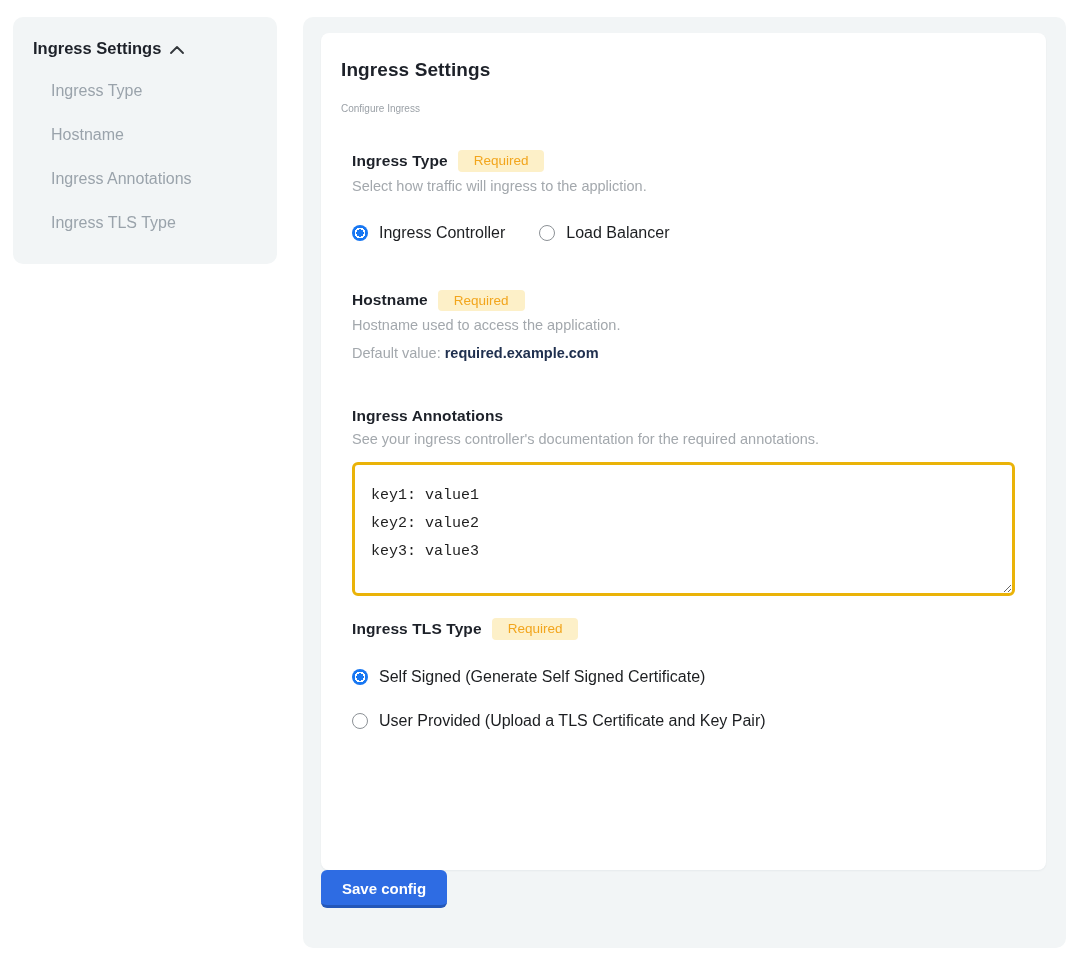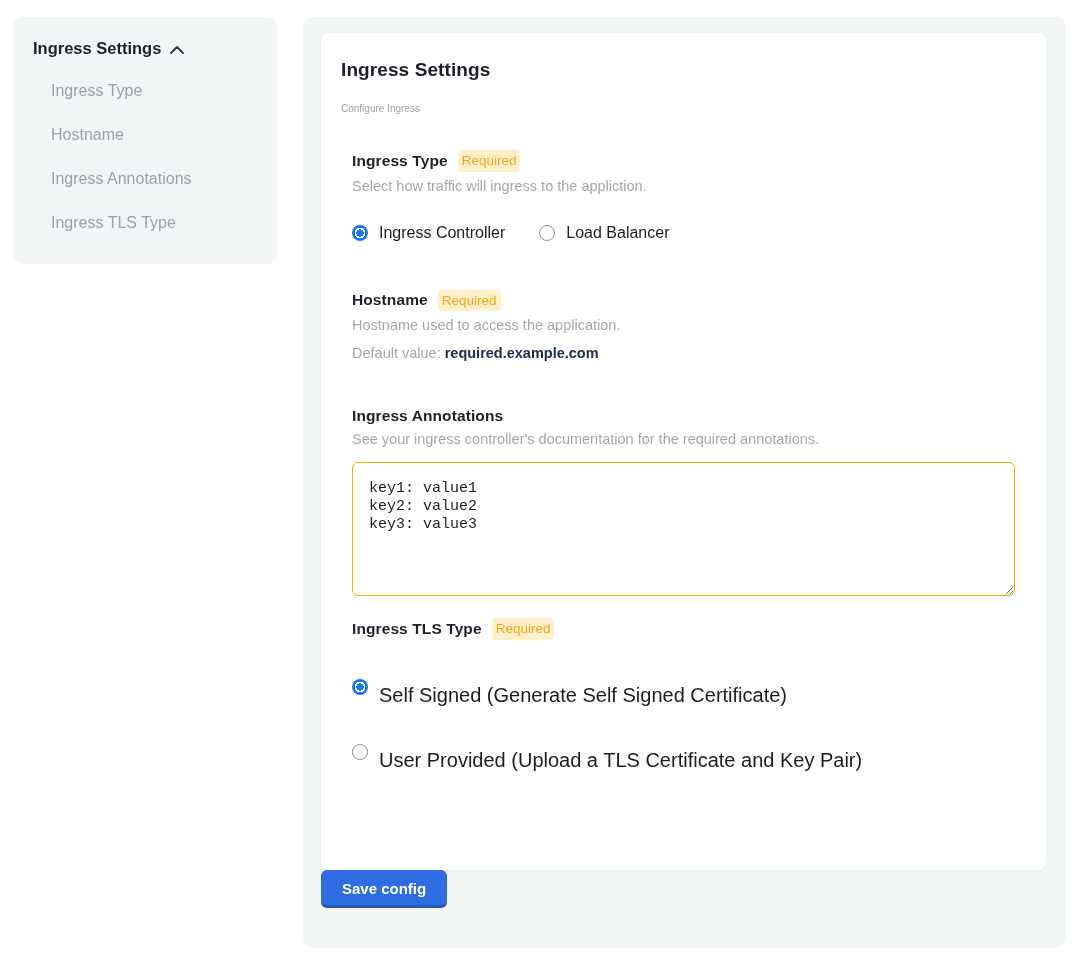--- a/index.html
+++ b/index.html
@@ -76,7 +76,7 @@
     background: #fdf0c8;
     color: #f2a51c;
     font-size: 13.5px;
-    padding: 4px 4px;
+    padding: 4px 16px;
     border-radius: 4px;
     line-height: 1;
   }

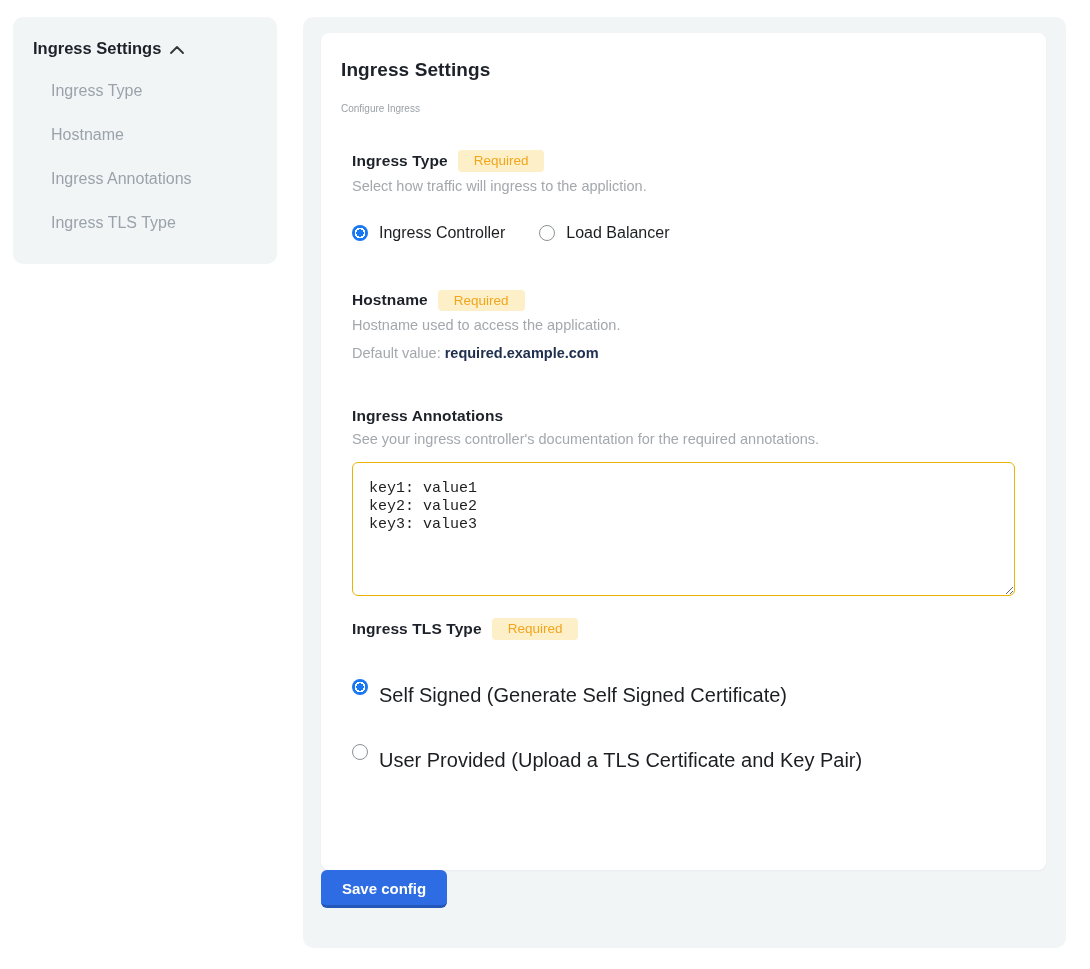--- a/index.html
+++ b/index.html
@@ -135,11 +135,11 @@
   .annotations-textarea {
     margin-top: 15px;
     width: 663px; height: 134px;
-    border: 1px solid #eab308;
+    border: 3px solid #eab308;
     border-radius: 6px;
     padding: 17px 16px;
     font-family: "Liberation Mono", monospace;
-    font-size: 15px; line-height: 18px;
+    font-size: 15px; line-height: 28px;
     color: #1f1f1f;
     background: #ffffff;
     resize: both;

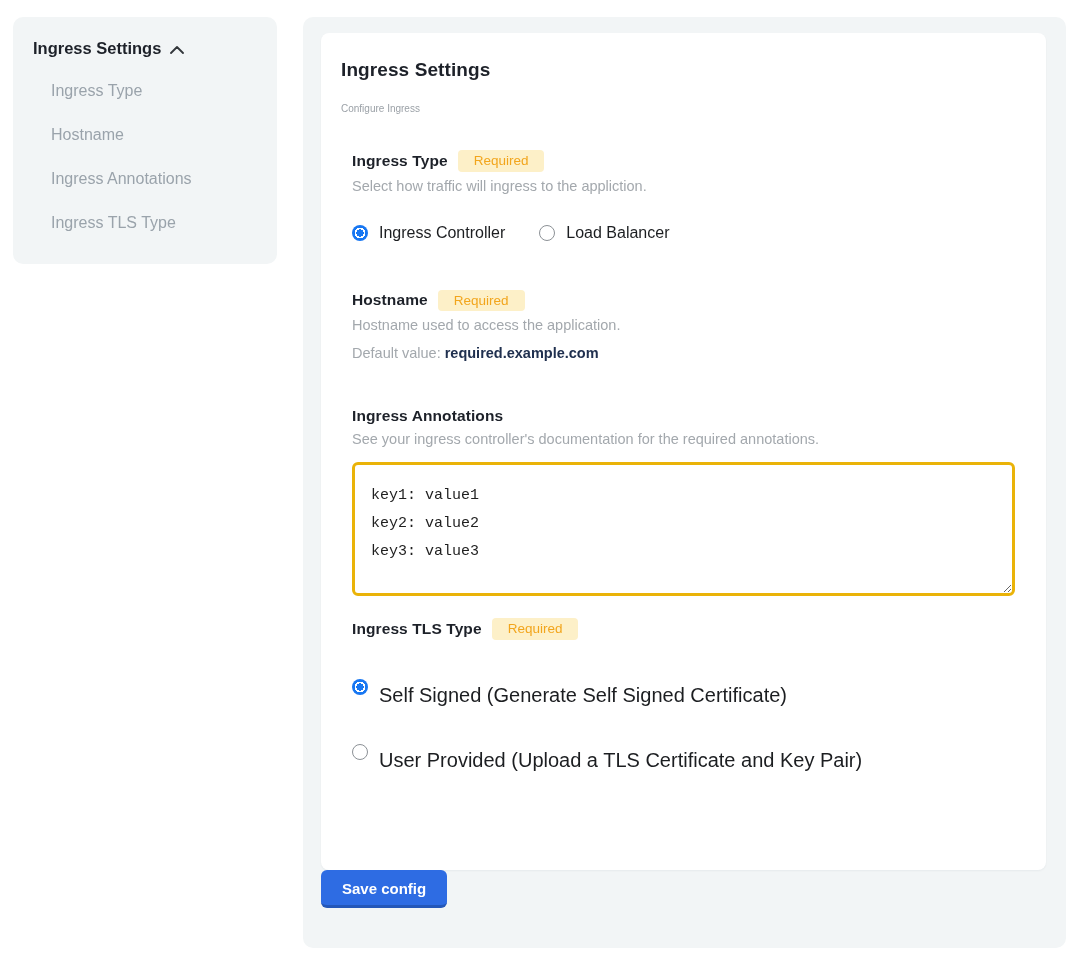--- a/index.html
+++ b/index.html
@@ -150,7 +150,7 @@
   .section-tls { margin-top: 22px; }
   .tls-options { margin-top: 28px; }
   .tls-options .radio-option { display: flex; margin-bottom: 26px; }
-  .tls-options .radio-label { font-size: 20px; margin-top: 16px; }
+  .tls-options .radio-label { font-size: 16px; }
 
   .save-button {
     display: inline-block;

